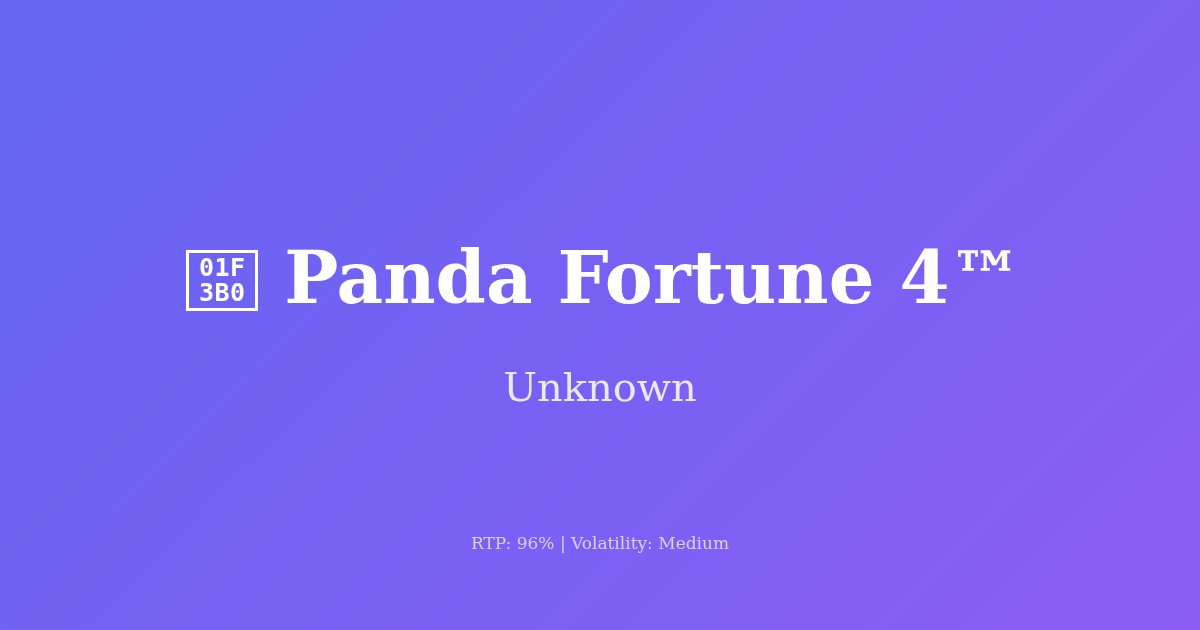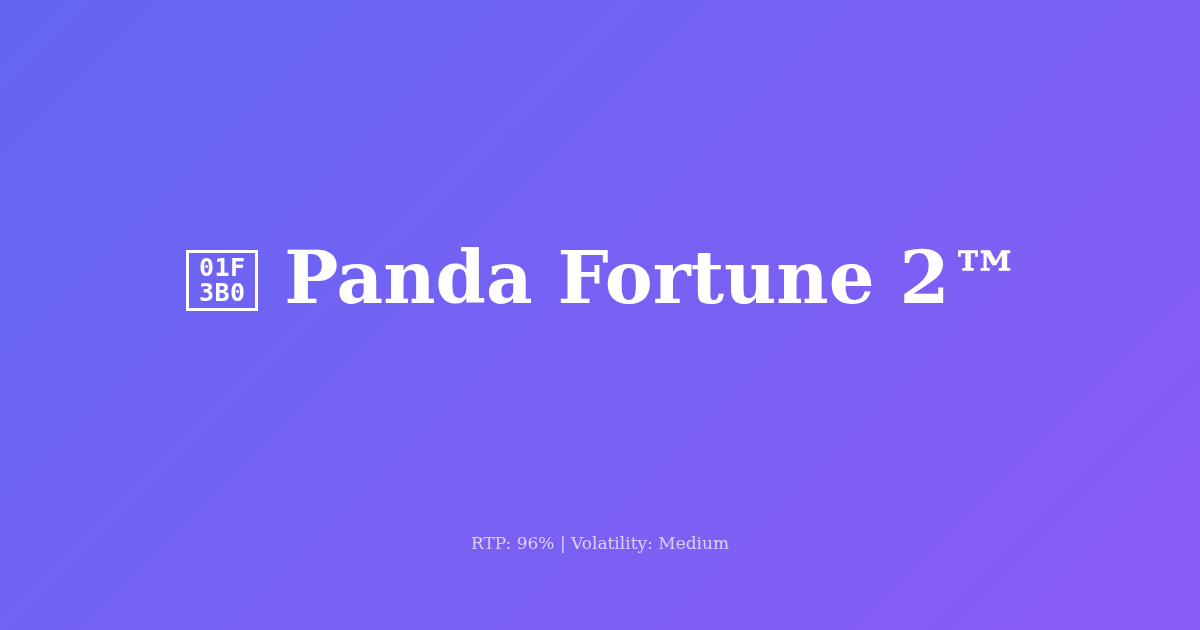--- a/index.html
+++ b/index.html
@@ -113,7 +113,7 @@
       <span class="tofu-row">3B0</span>
     </span>
 
-    <h1 class="title-text">Panda Fortune 2™</h1>
+    <h1 class="title-text">Panda Fortune 4™</h1>
 
   </div>
 

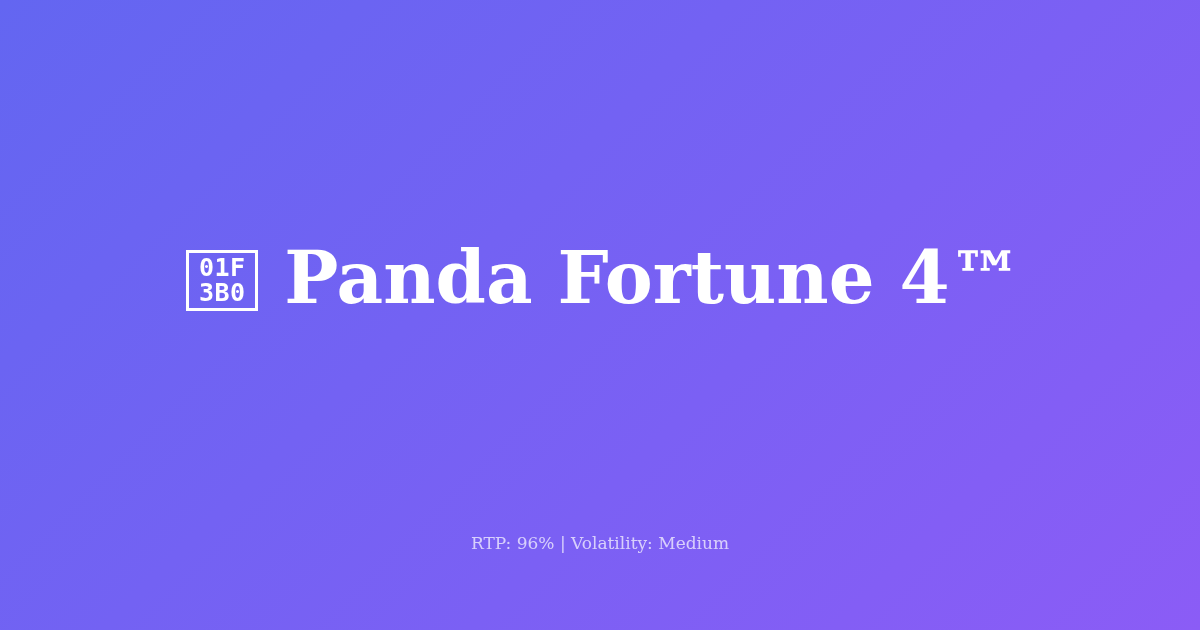--- a/index.html
+++ b/index.html
@@ -117,6 +117,7 @@
 
   </div>
 
+  <div class="subtitle">Unknown</div>
 
   <div class="meta">RTP: 96% | Volatility: Medium</div>
 

